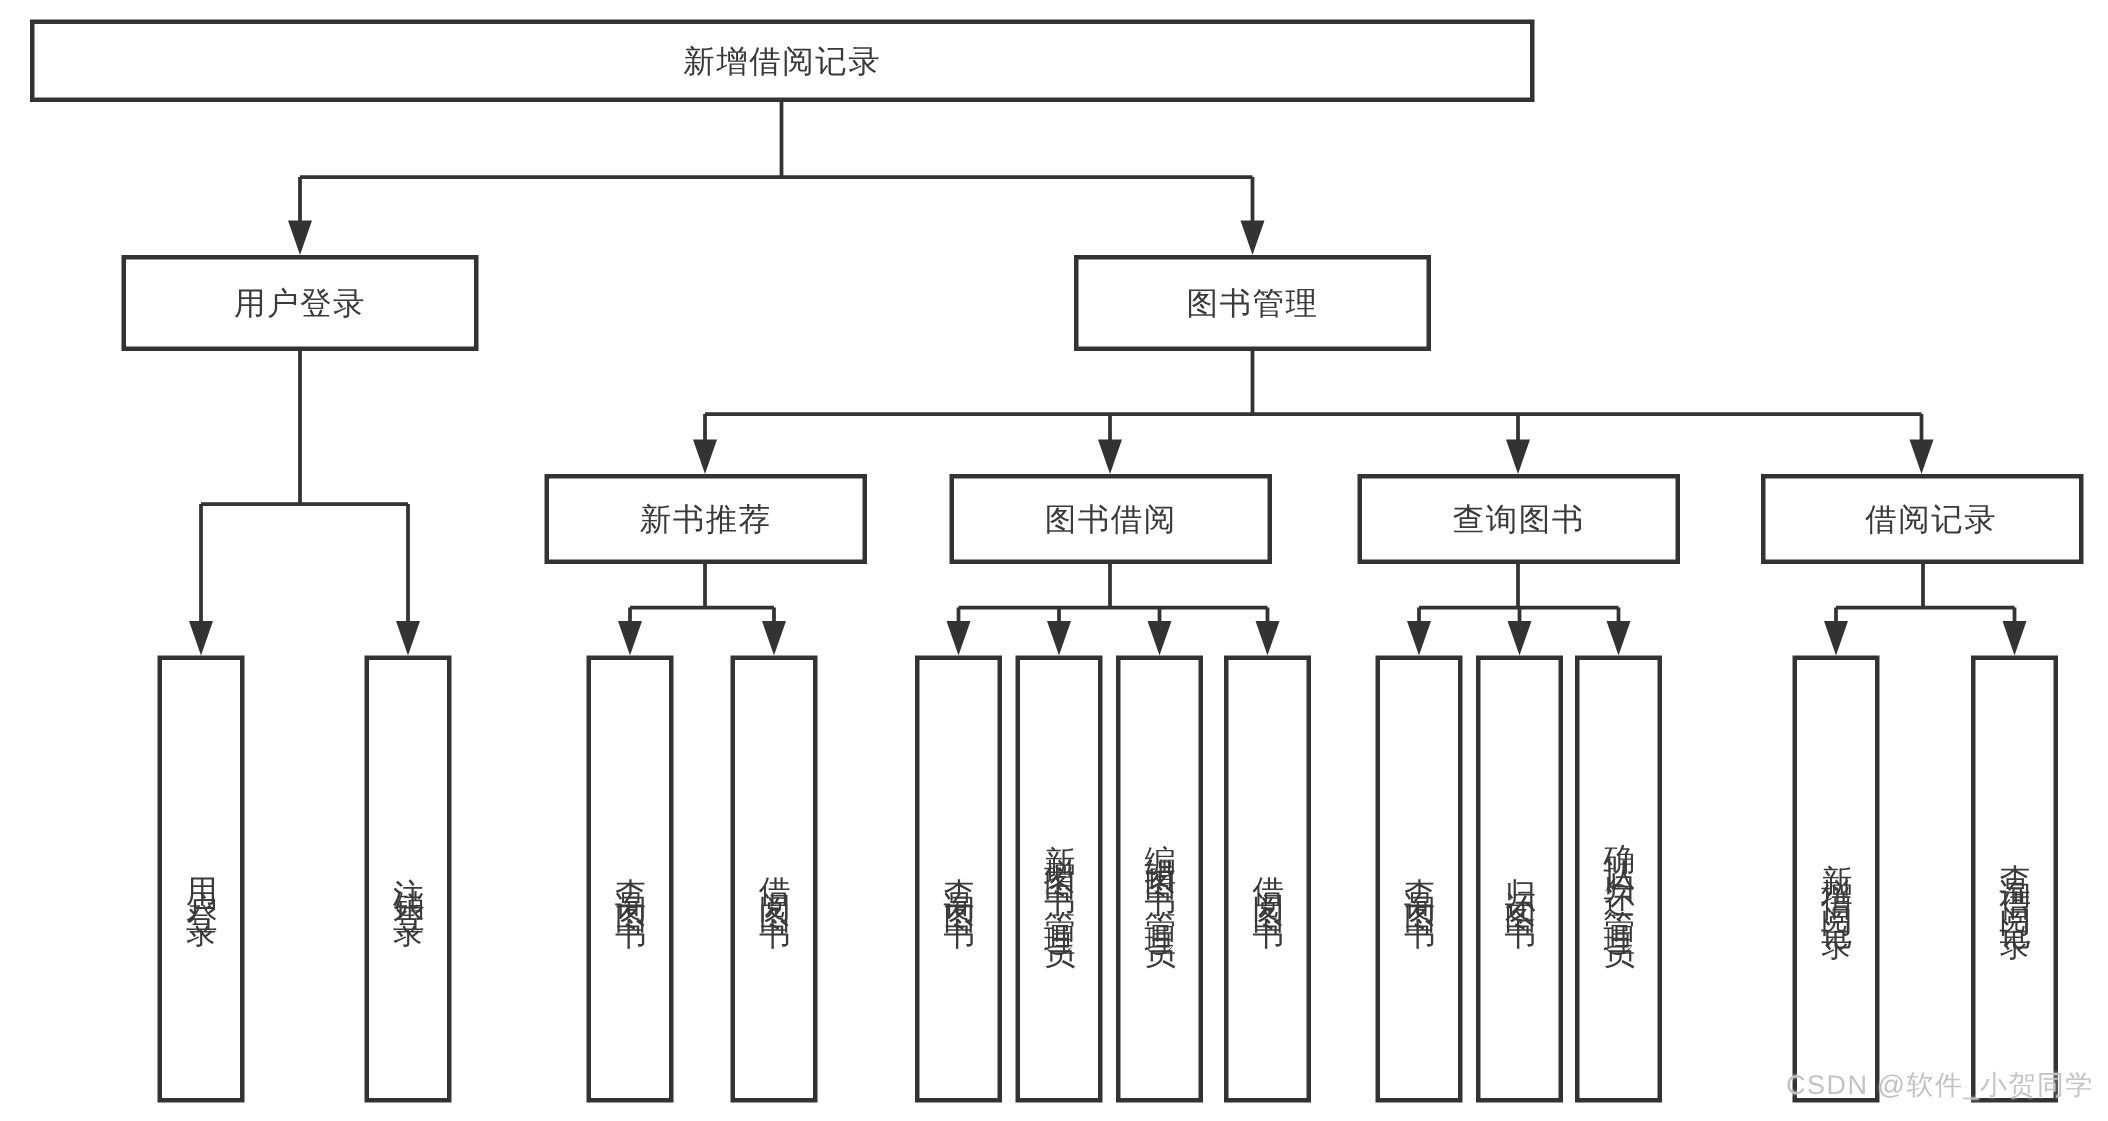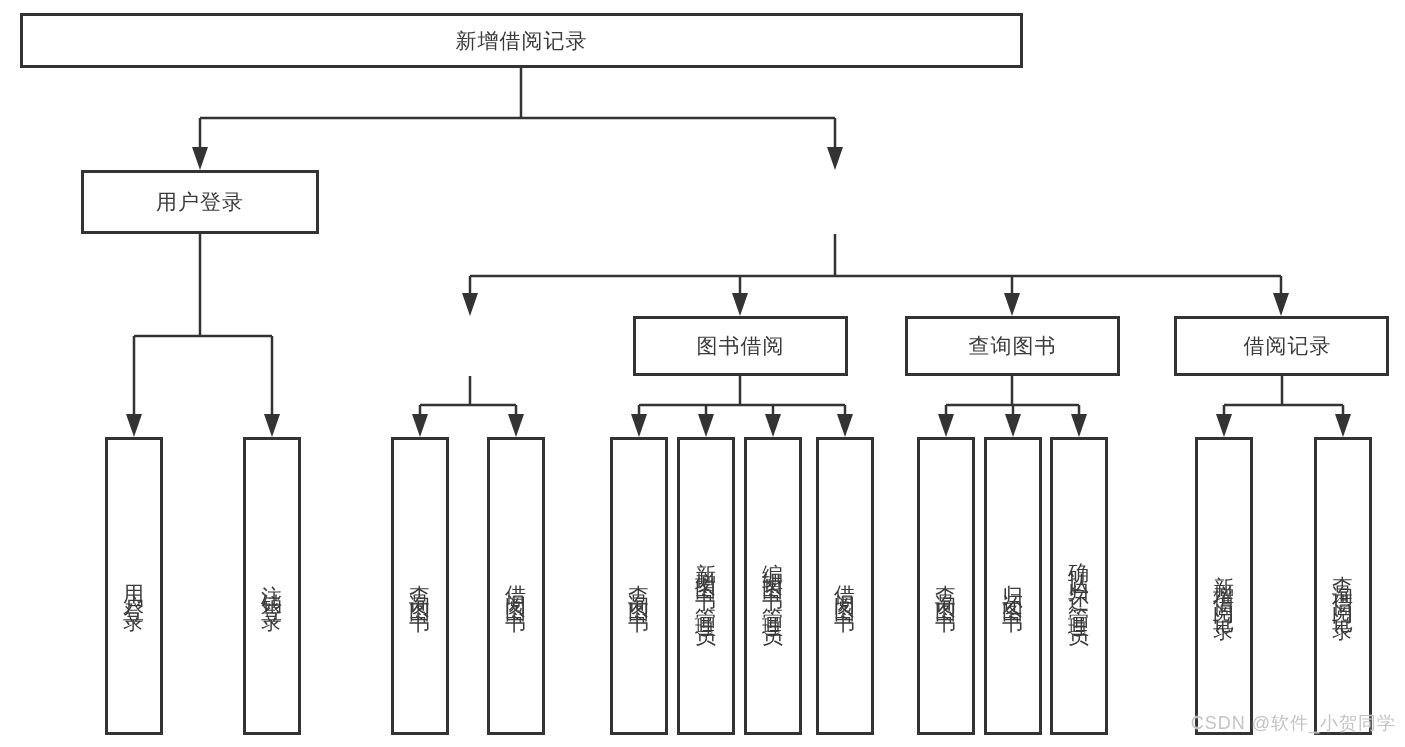--- a/index.html
+++ b/index.html
@@ -118,6 +118,7 @@
   <div class="box" style="left:20px; top:13px; width:1003px; height:55px;">新增借阅记录</div>
 
   <div class="box" style="left:81px; top:170px; width:238px; height:64px;">用户登录</div>
+  <div class="box" style="left:716px; top:170px; width:238px; height:64px;">图书管理</div>
 
   <div class="box" style="left:633px; top:316px; width:215px; height:60px;">图书借阅</div>
   <div class="box" style="left:905px; top:316px; width:215px; height:60px;">查询图书</div>

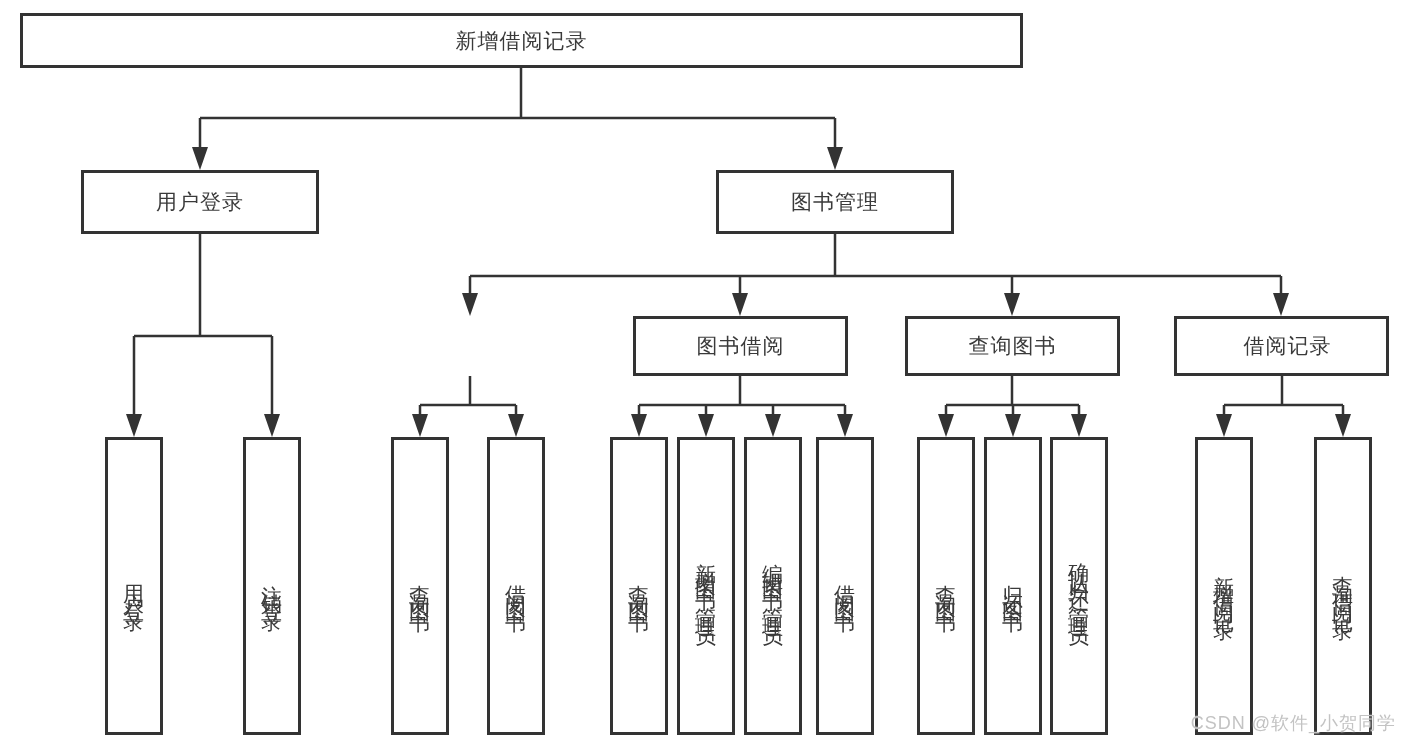--- a/index.html
+++ b/index.html
@@ -120,6 +120,7 @@
   <div class="box" style="left:81px; top:170px; width:238px; height:64px;">用户登录</div>
   <div class="box" style="left:716px; top:170px; width:238px; height:64px;">图书管理</div>
 
+  <div class="box" style="left:363px; top:316px; width:215px; height:60px;">新书推荐</div>
   <div class="box" style="left:633px; top:316px; width:215px; height:60px;">图书借阅</div>
   <div class="box" style="left:905px; top:316px; width:215px; height:60px;">查询图书</div>
   <div class="box" style="left:1174px; top:316px; width:215px; height:60px;padding-left:12px;">借阅记录</div>

